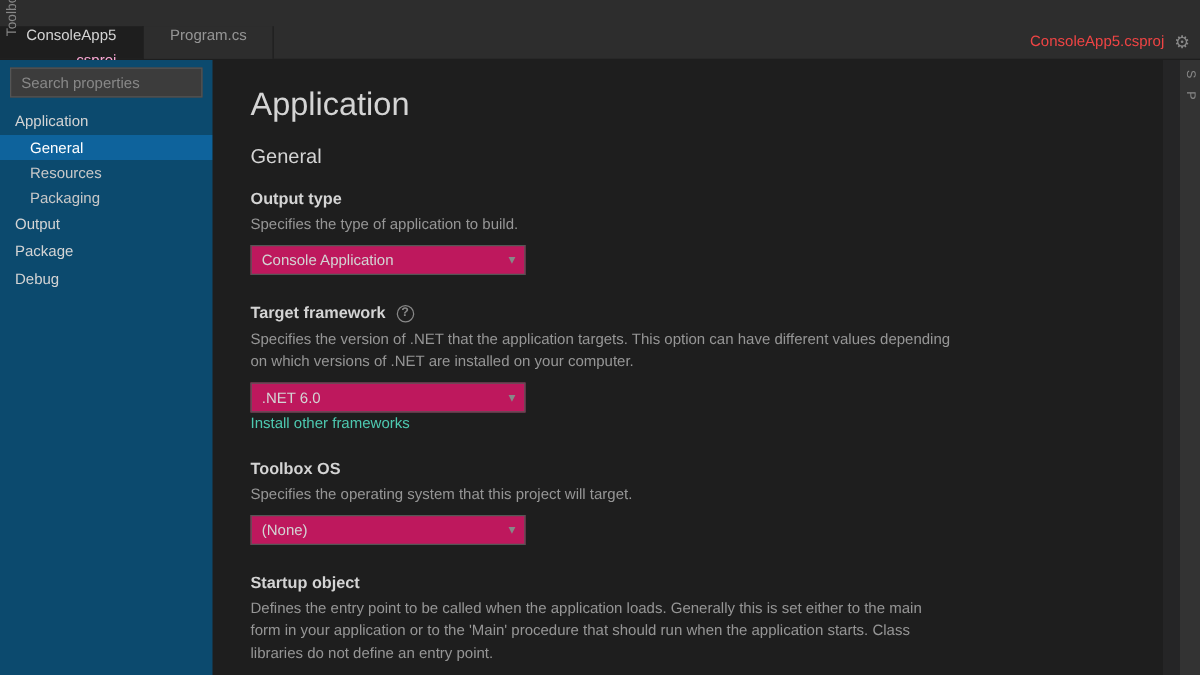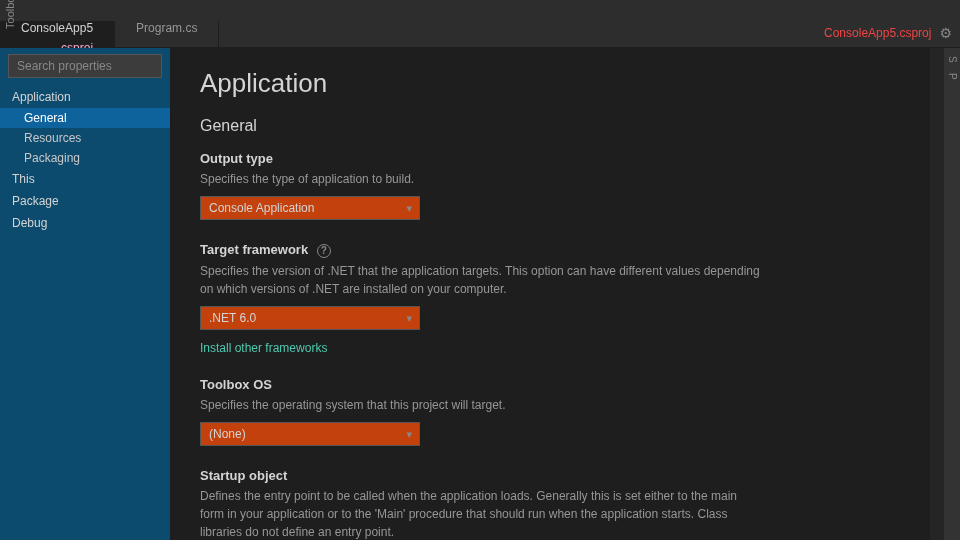--- a/index.html
+++ b/index.html
@@ -292,7 +292,7 @@
       <div class="nav-item">Resources</div>
       <div class="nav-item">Packaging</div>
 
-      <div class="nav-group-label">This</div>
+      <div class="nav-group-label">Output</div>
       <div class="nav-group-label">Package</div>
       <div class="nav-group-label">Debug</div>
     </div>

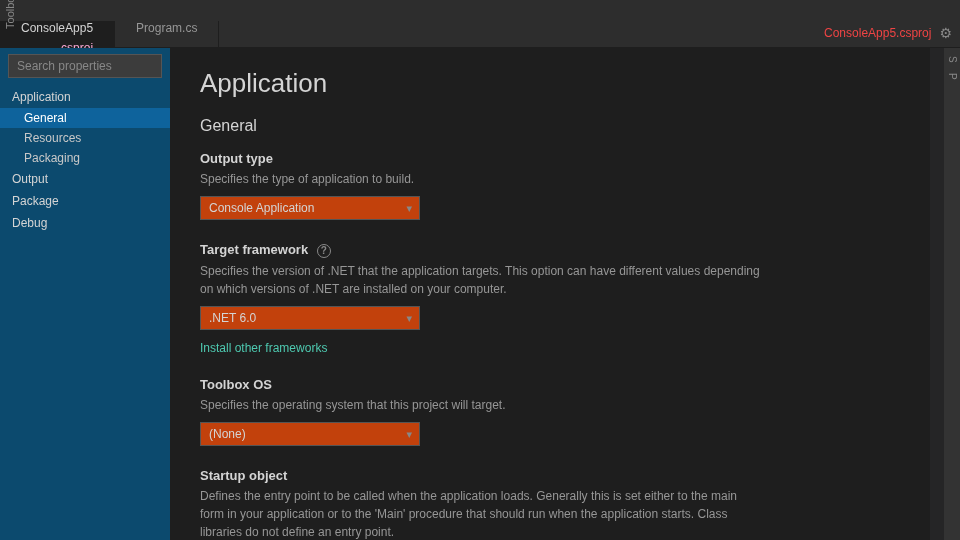--- a/index.html
+++ b/index.html
@@ -181,7 +181,7 @@
       max-width: 560px;
     }
     .select-box {
-      background: #c2410c;
+      background: #be185d;
       border: 1px solid #555;
       color: #d4d4d4;
       font-size: 12px;

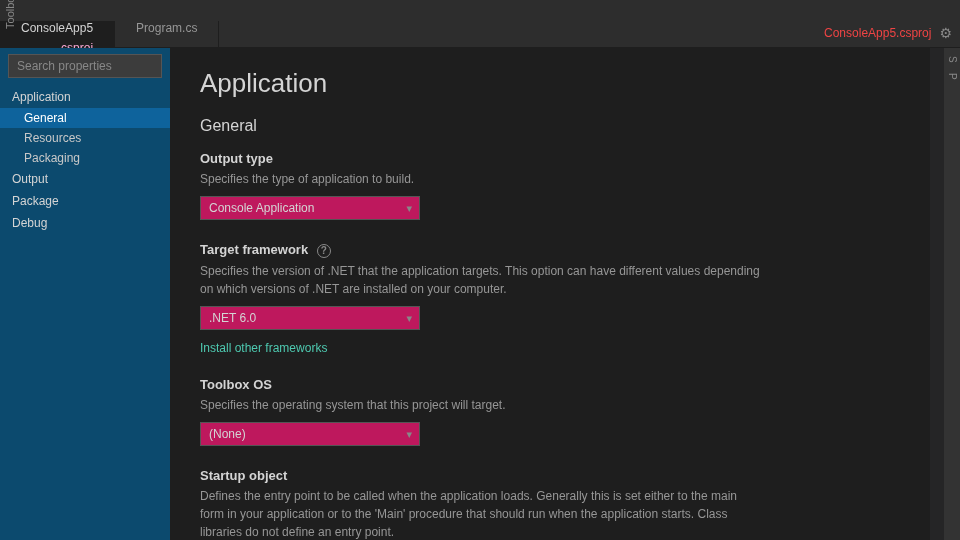--- a/index.html
+++ b/index.html
@@ -327,7 +327,7 @@
           <option>.NET Core 3.1</option>
         </select>
       </div>
-      <div style="margin-top: 10px;">
+      <div style="margin-top: 0;">
         <a class="link" href="#">Install other frameworks</a>
       </div>
     </div>

